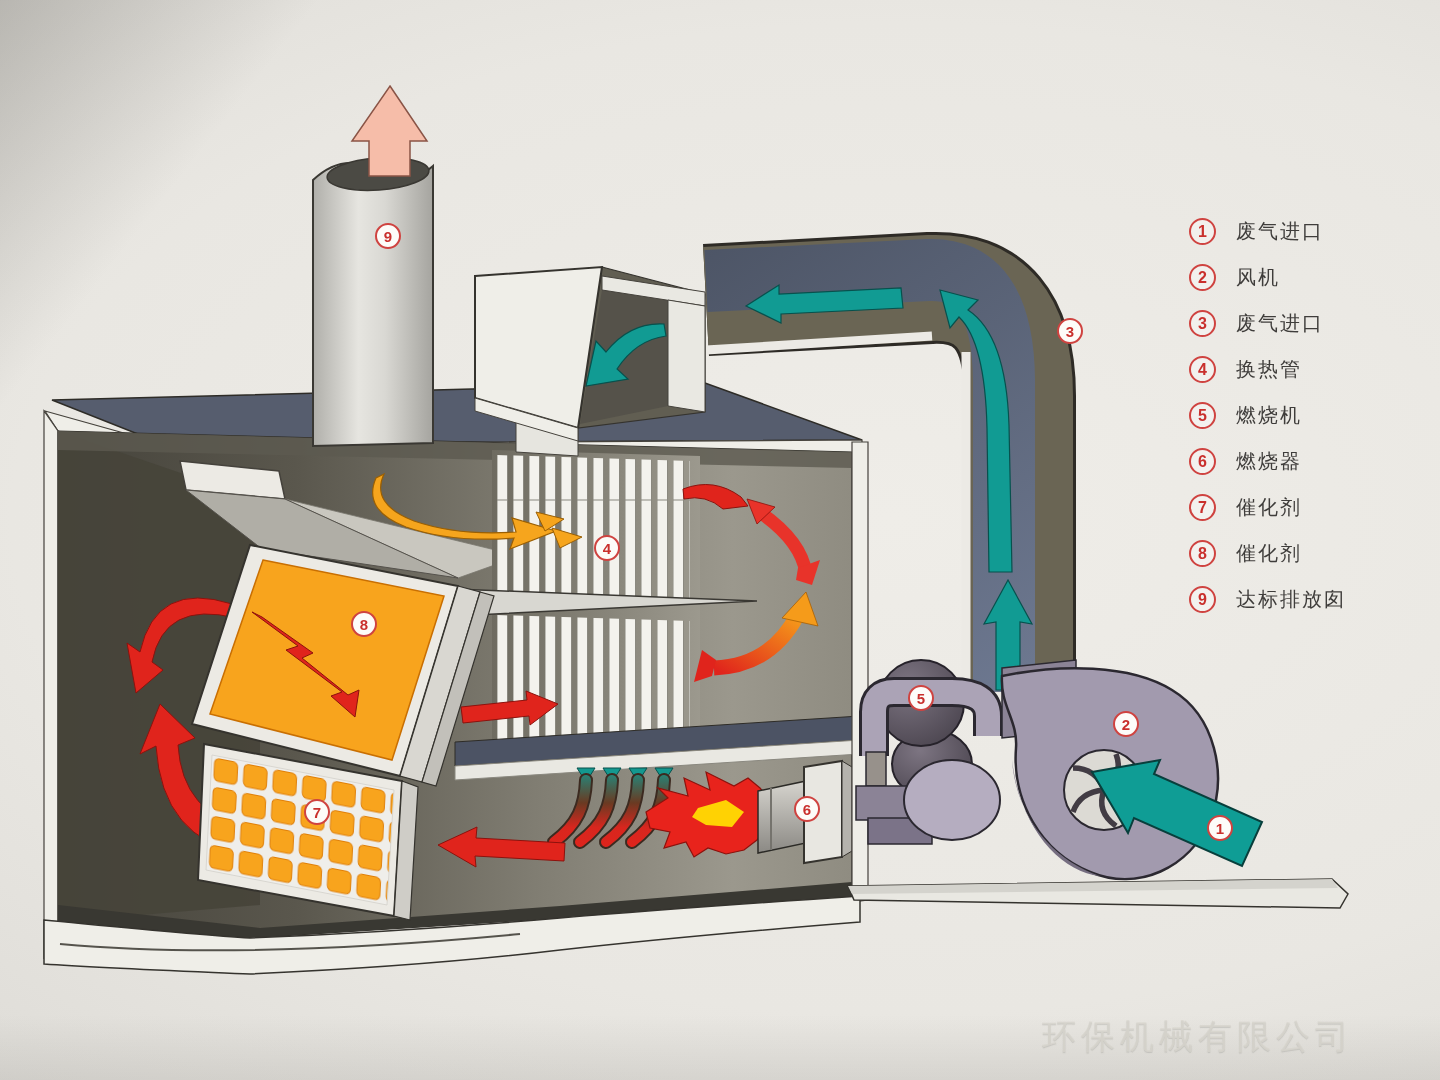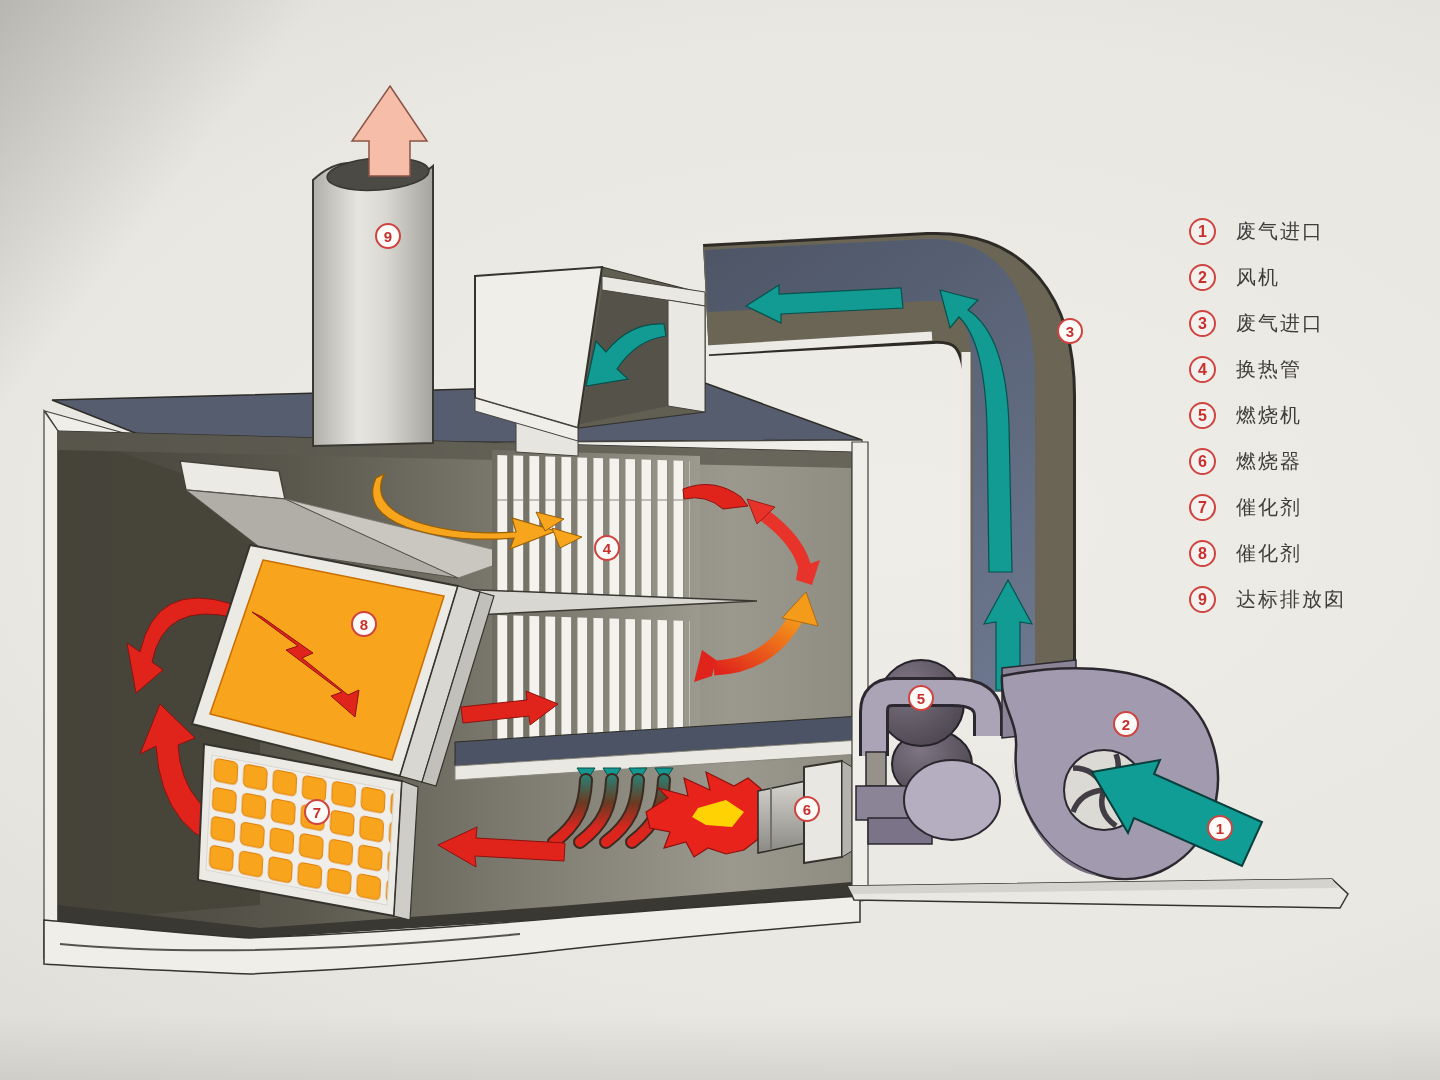--- a/index.html
+++ b/index.html
@@ -321,6 +321,7 @@
   </div>
 </div>
 
+<div id="watermark">环保机械有限公司</div>
 
 </div>
 

